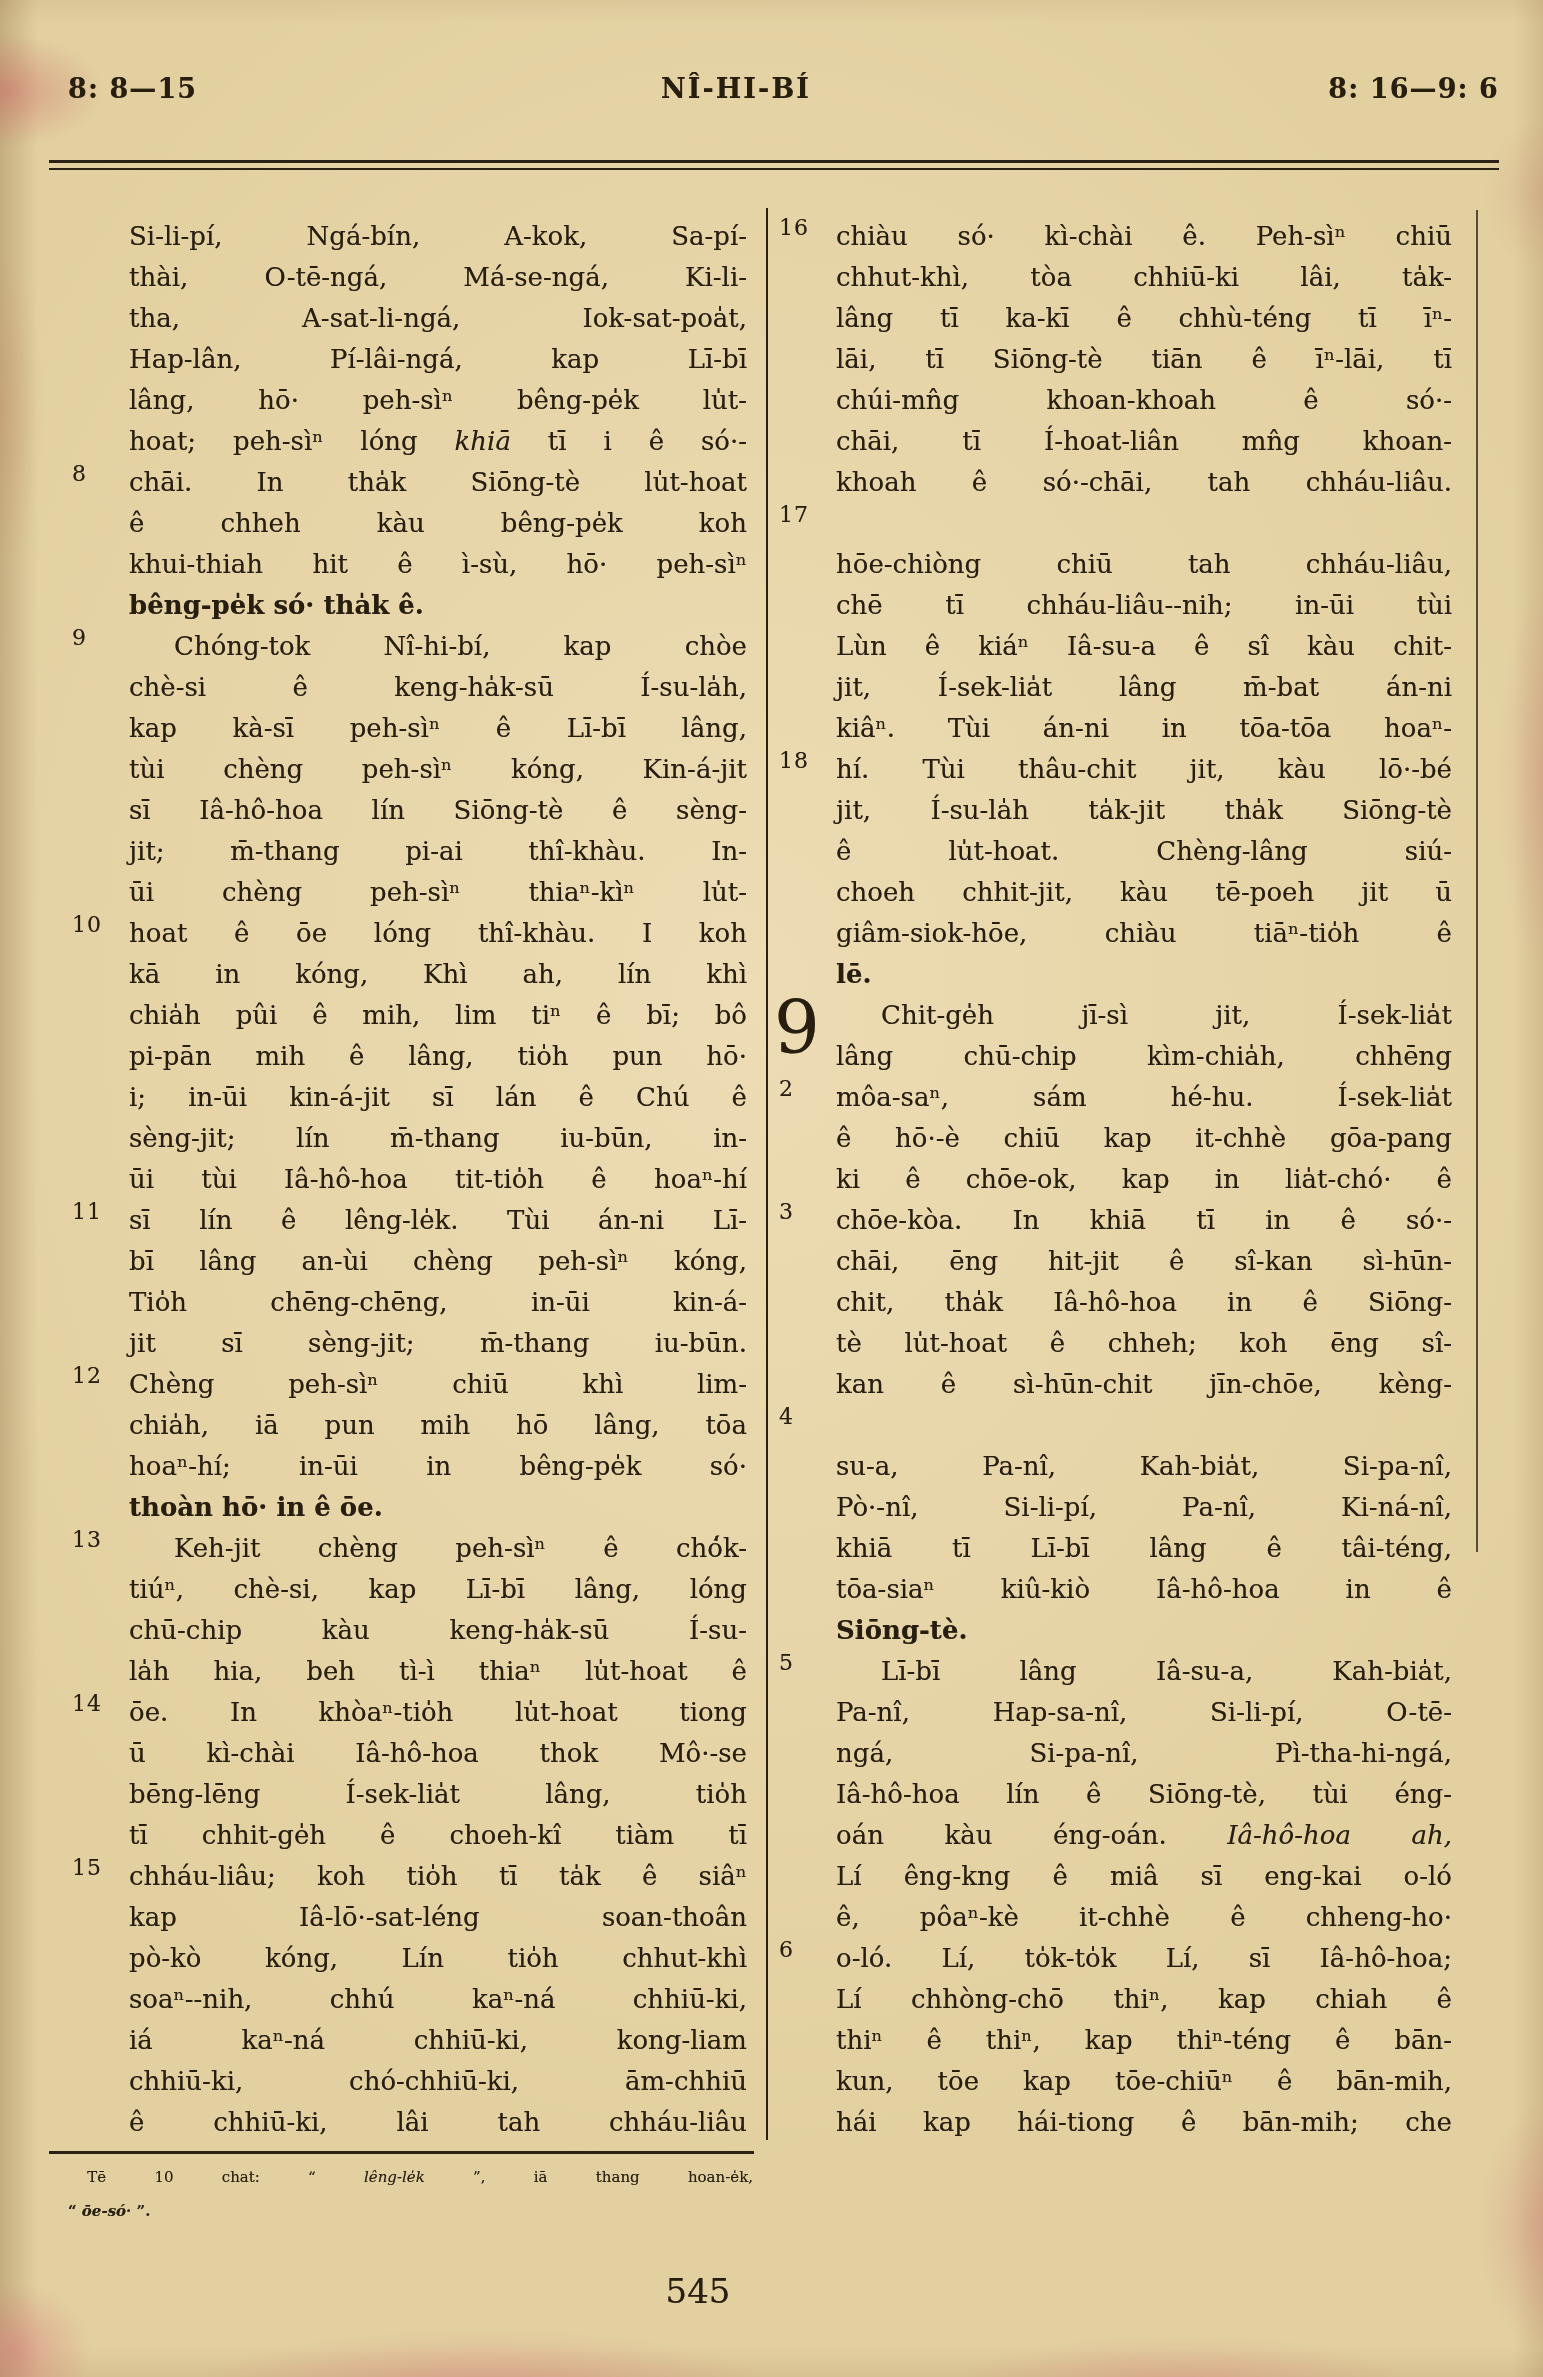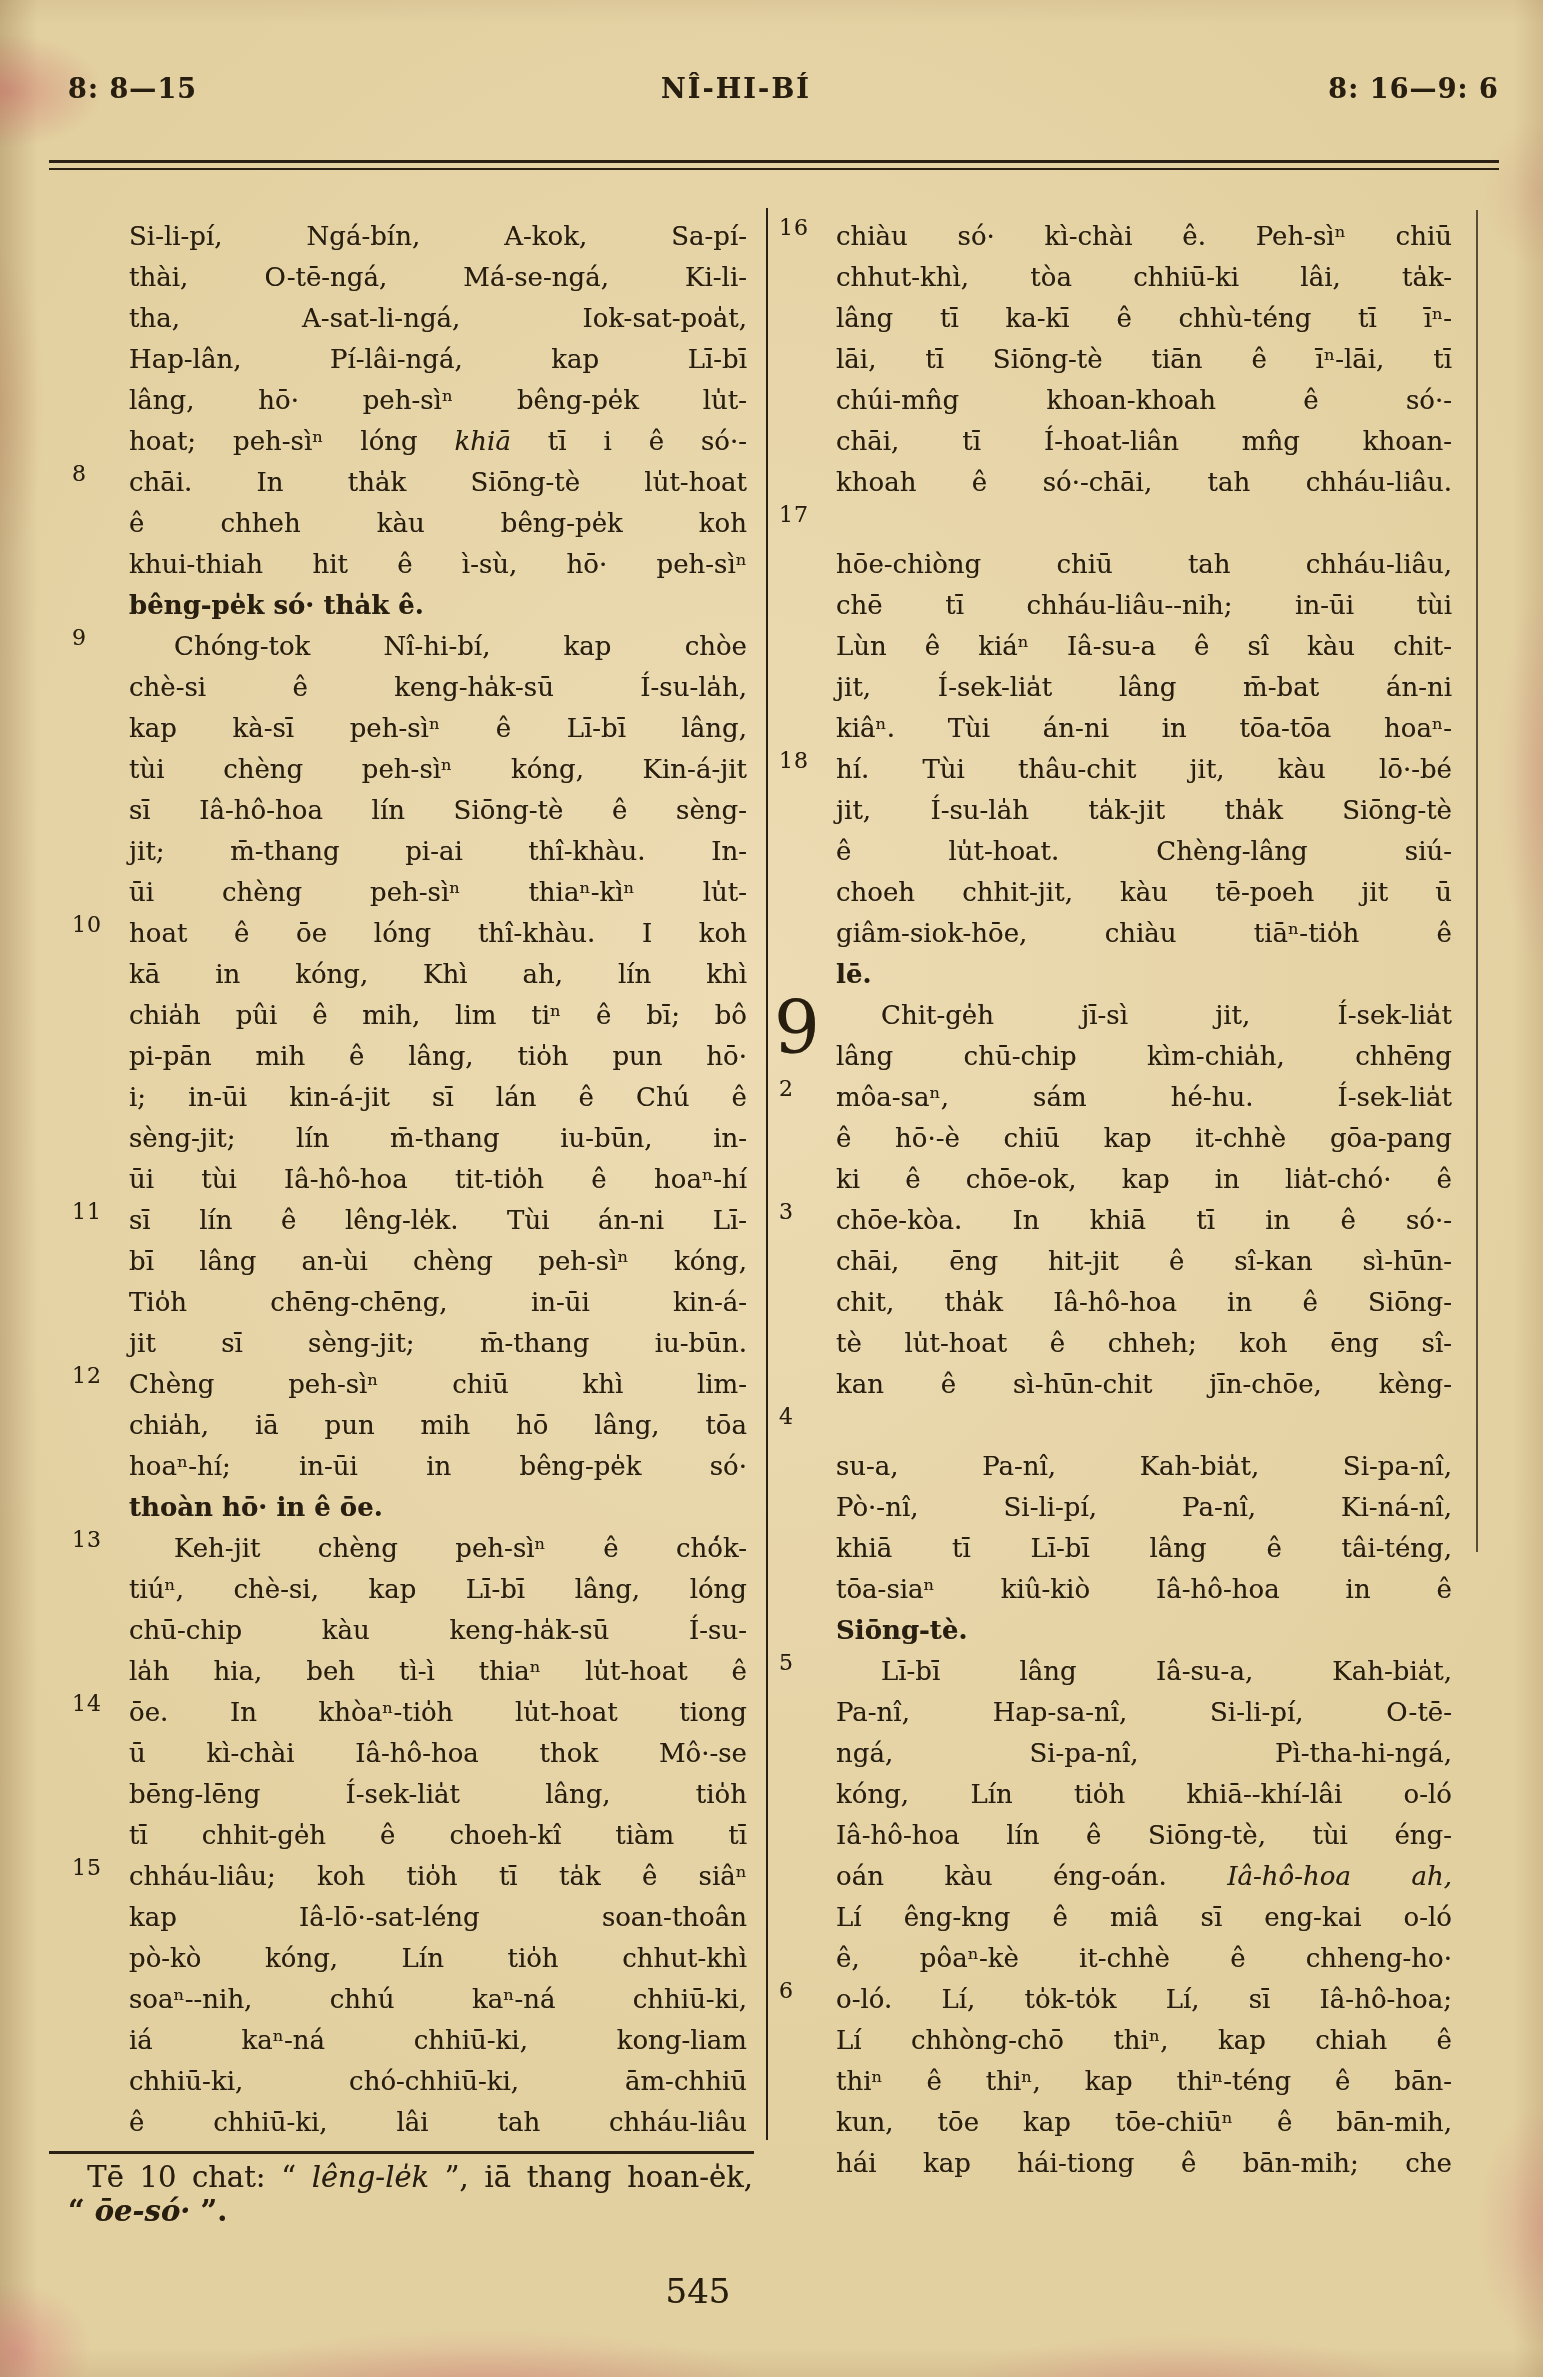--- a/index.html
+++ b/index.html
@@ -157,7 +157,6 @@
       <div class="line indent"><span class="vnum">5</span><span>Lī-bī lâng Iâ-su-a, Kah-bia̍t,</span></div>
       <div class="line"><span>Pa-nî, Hap-sa-nî, Si-li-pí, O-tē-</span></div>
       <div class="line"><span>ngá, Si-pa-nî, Pì-tha-hi-ngá,</span></div>
-      <div class="line"><span>kóng, Lín tio̍h khiā--khí-lâi o-ló</span></div>
       <div class="line"><span>Iâ-hô-hoa lín ê Siōng-tè, tùi éng-</span></div>
       <div class="line"><span>oán kàu éng-oán.  </span><span class="it">Iâ-hô-hoa ah,</span></div>
       <div class="line"><span>Lí êng-kng ê miâ sī eng-kai o-ló</span></div>

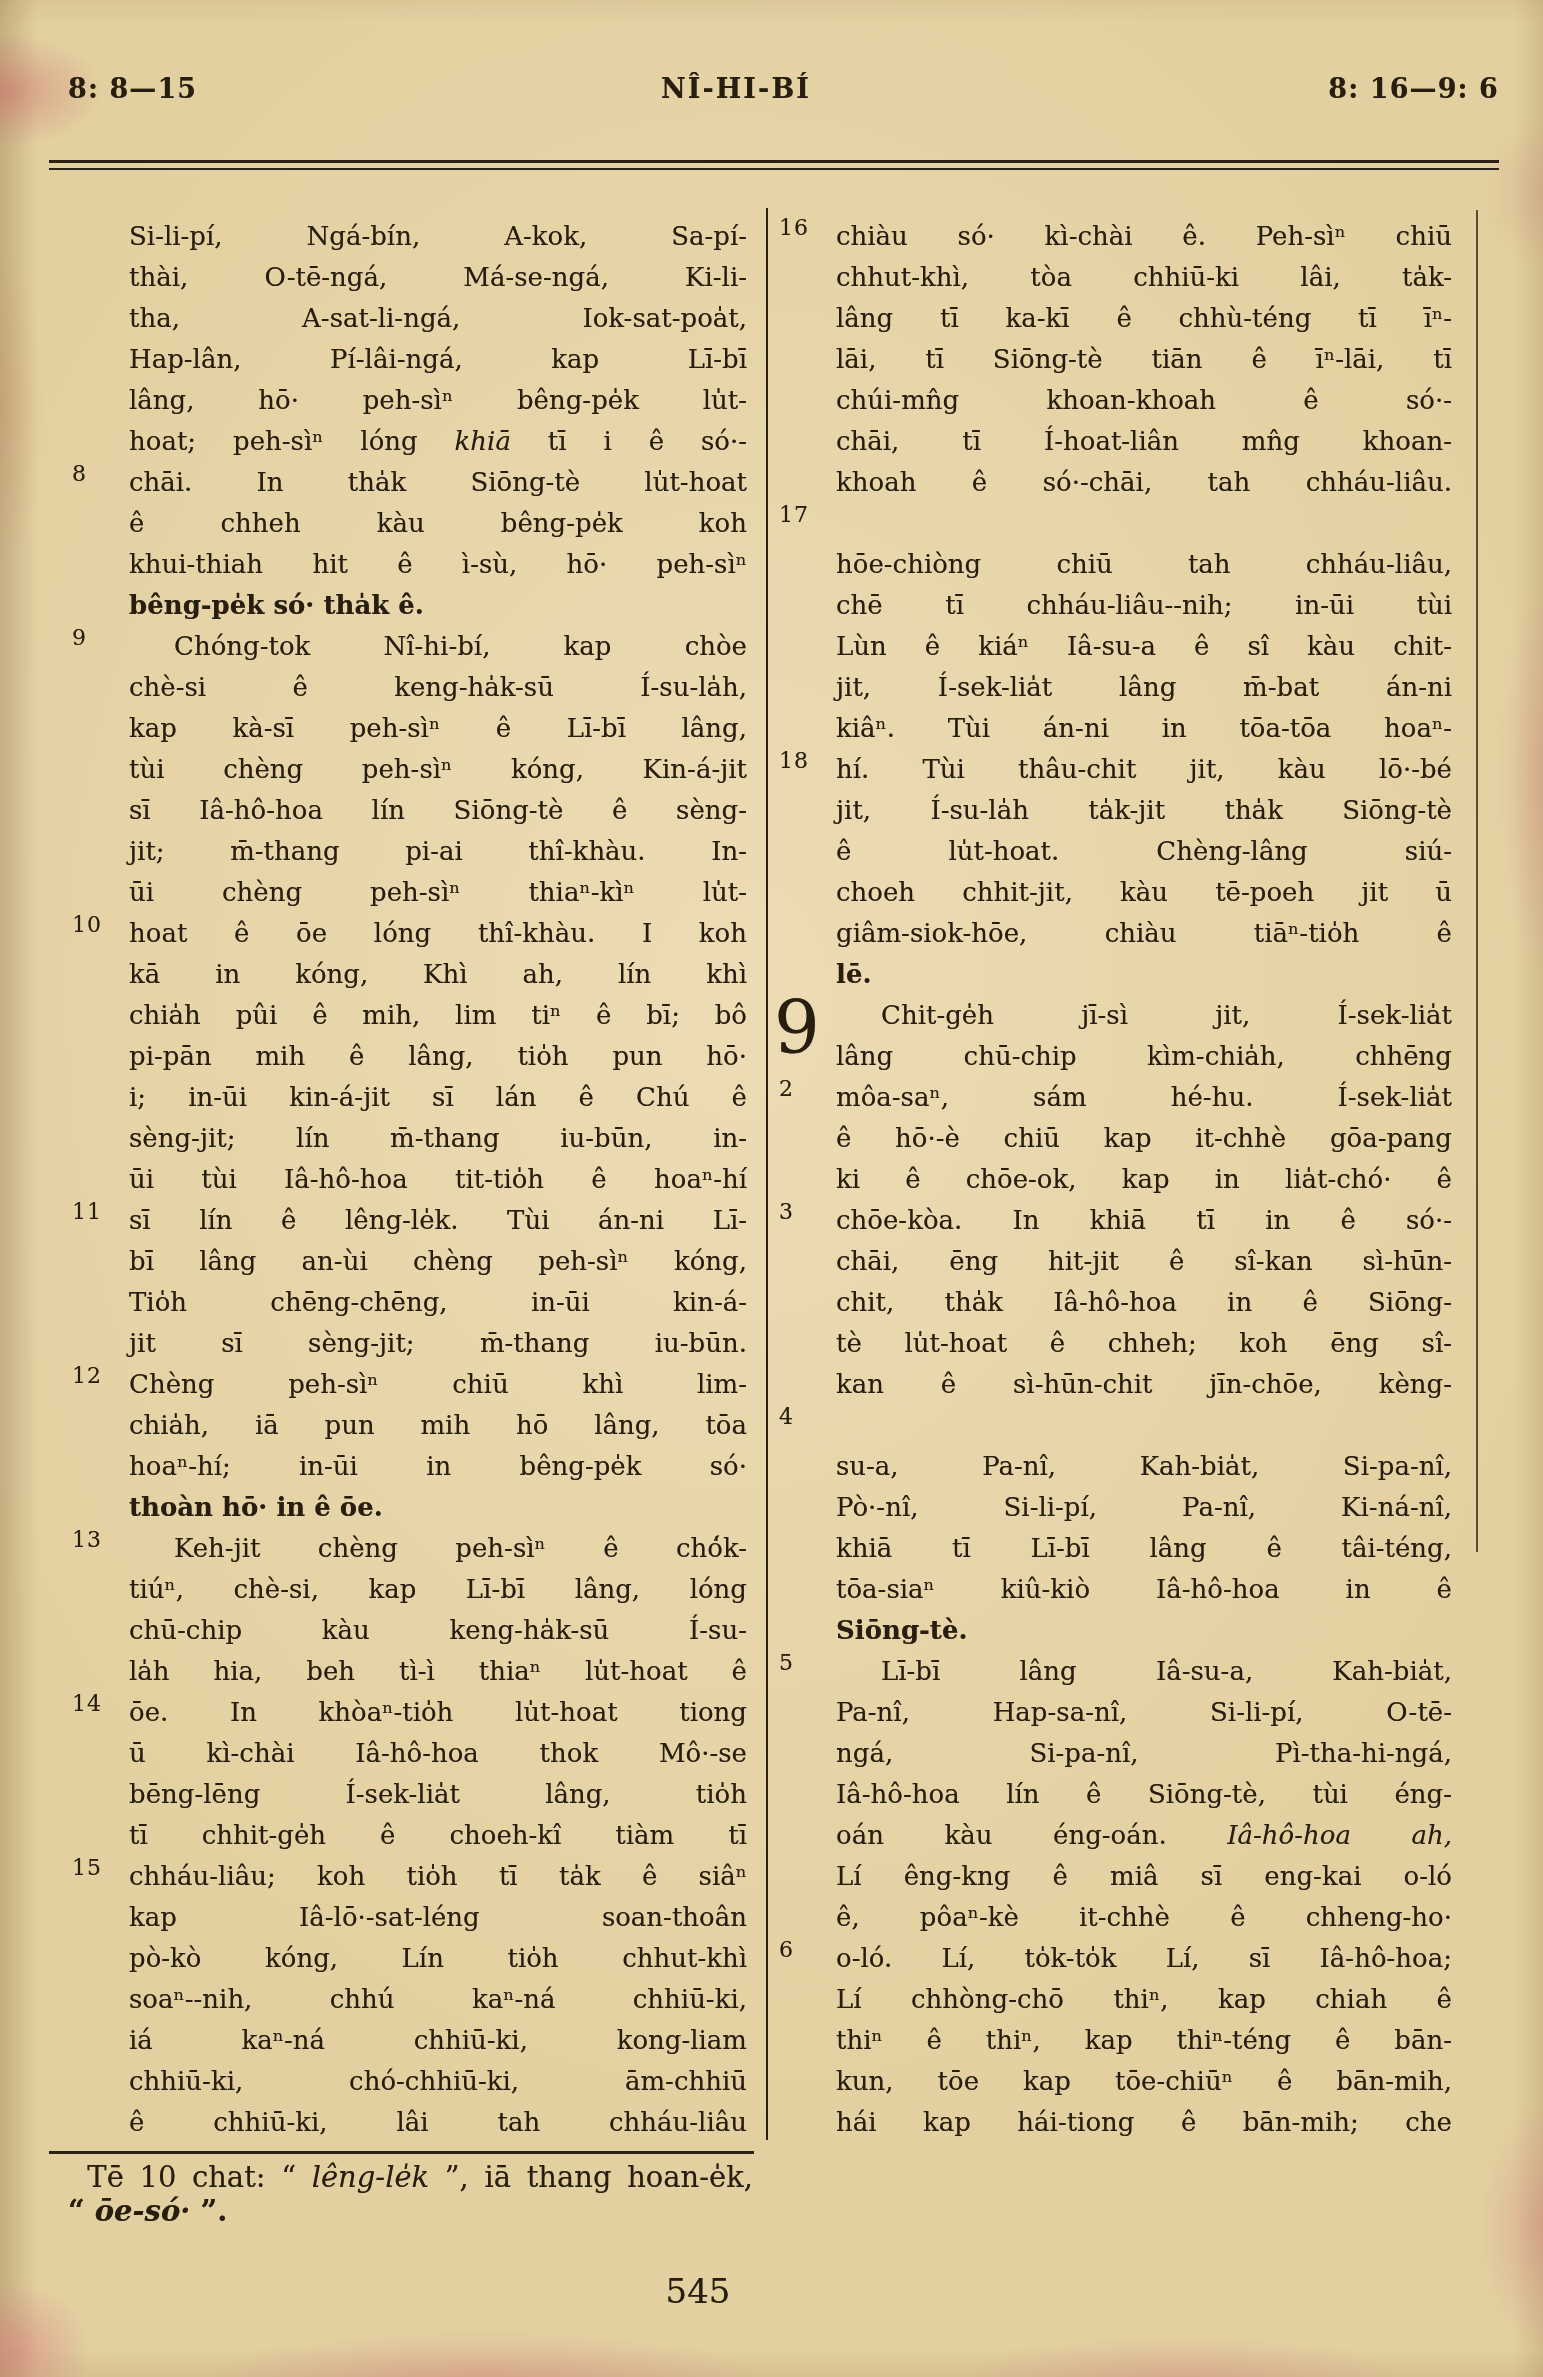--- a/index.html
+++ b/index.html
@@ -49,7 +49,7 @@
   .chapnum{position:absolute;left:-62px;top:-3.2px;font-size:72px;line-height:1;}
   .it{font-style:italic;}
   .footnote-rule{left:49px;top:2151px;width:705px;height:2.7px;}
-  .footnote{position:absolute;left:68px;top:2160px;width:685px;font-size:29px;}
+  .footnote{position:absolute;left:68px;top:2160px;width:685px;font-size:15px;}
   .footnote .line{height:34px;line-height:34px;}
   .pagenum{position:absolute;left:628px;top:2271px;width:140px;text-align:center;font-size:34px;}
 </style>

